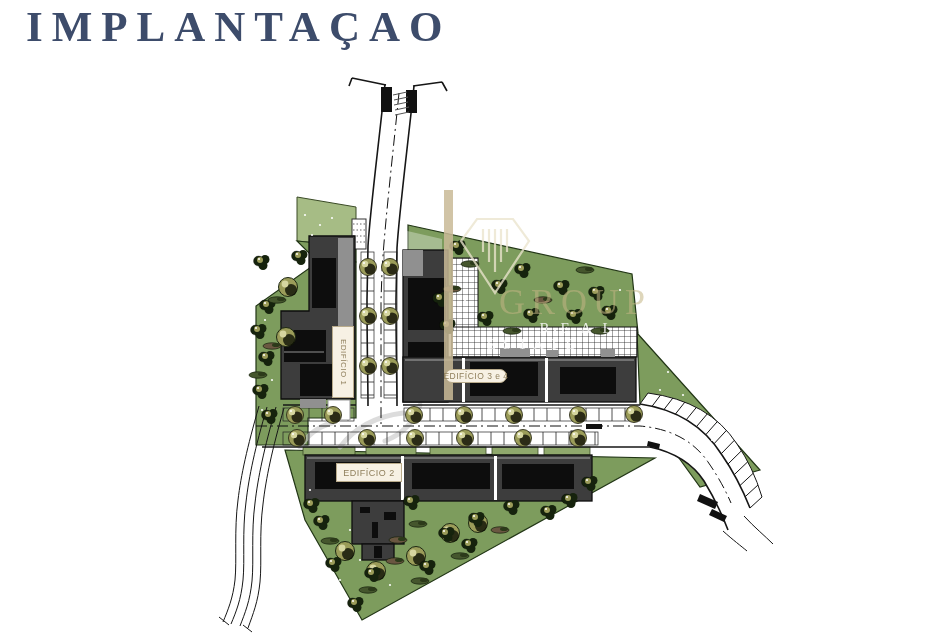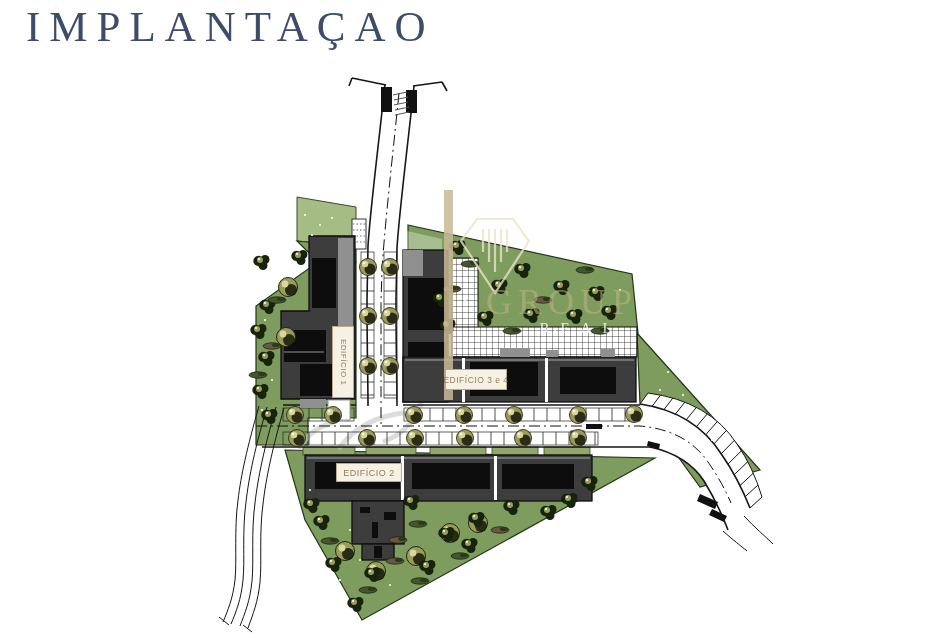--- a/index.html
+++ b/index.html
@@ -11,7 +11,7 @@
   .stage{position:relative;width:943px;height:638px;background:#fff;overflow:hidden;
          font-family:"Liberation Sans",sans-serif;}
   .title{position:absolute;left:26px;top:2px;font-family:"Liberation Serif",serif;
-         font-size:43px;font-weight:400;letter-spacing:9px;color:var(--title-text);white-space:nowrap;}
+         font-size:43px;font-weight:700;letter-spacing:9px;color:var(--title-text);white-space:nowrap;}
   svg.plan{position:absolute;left:0;top:0;}
   .grn{fill:var(--green);stroke:#223616;stroke-width:1.2;}
   .grnL{fill:var(--green-light);stroke:#3a4a26;stroke-width:1;}

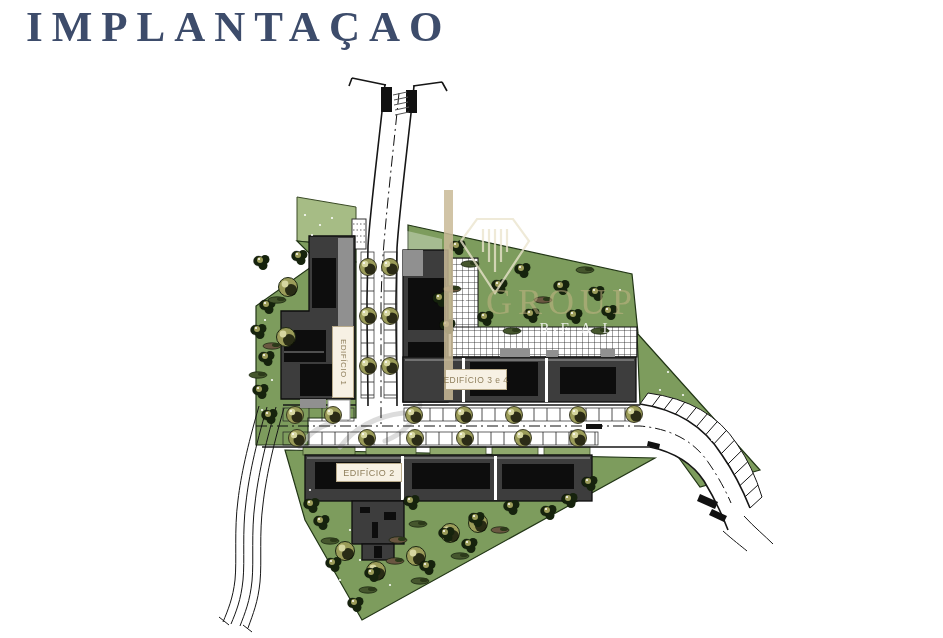--- a/index.html
+++ b/index.html
@@ -32,7 +32,7 @@
   #lbl-ed34{left:445px;top:369px;width:62px;height:21px;}
   #lbl-ed2{left:336px;top:463px;width:66px;height:19px;font-size:9px;text-align:right;}
   .wm{position:absolute;font-family:"Liberation Serif",serif;text-align:center;pointer-events:none;}
-  #wm-group{left:462px;top:281px;width:200px;font-size:36px;letter-spacing:6px;color:rgba(195,180,132,.55);}
+  #wm-group{left:450px;top:281px;width:200px;font-size:36px;letter-spacing:6px;color:rgba(195,180,132,.55);padding-left:25px;}
   #wm-real{left:468px;top:320px;width:130px;font-size:15px;letter-spacing:11px;color:rgba(255,255,255,.82);padding-left:48px;}
   #wm-estate{left:458px;top:336px;width:152px;font-size:15px;letter-spacing:7px;color:rgba(255,255,255,.82);}
 </style>

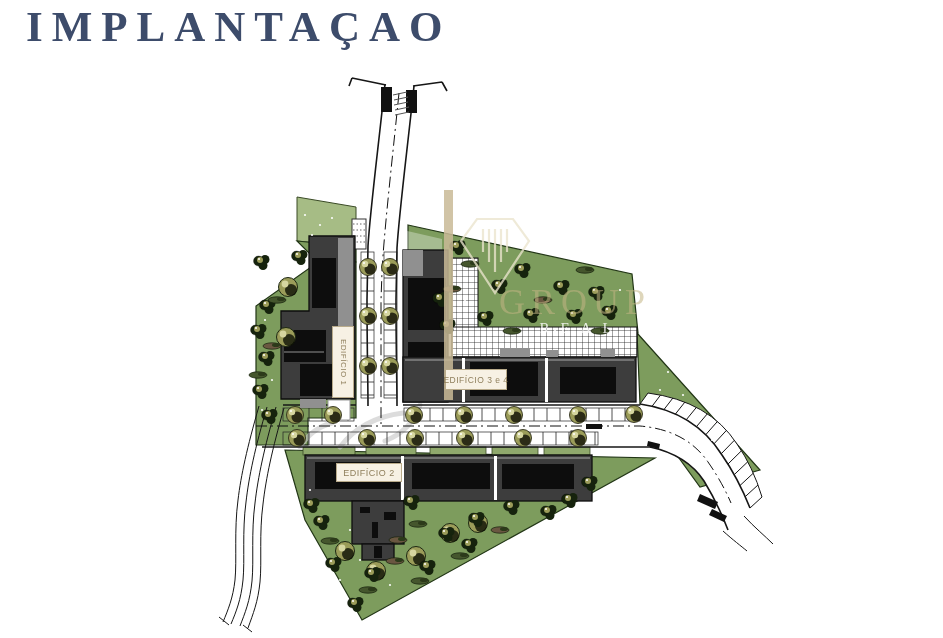--- a/index.html
+++ b/index.html
@@ -599,6 +599,7 @@
 
   <div class="wm" id="wm-group">GROUP</div>
   <div class="wm" id="wm-real">REAL</div>
+  <div class="wm" id="wm-estate">ESTATE</div>
 </div>
 
 </body></html>

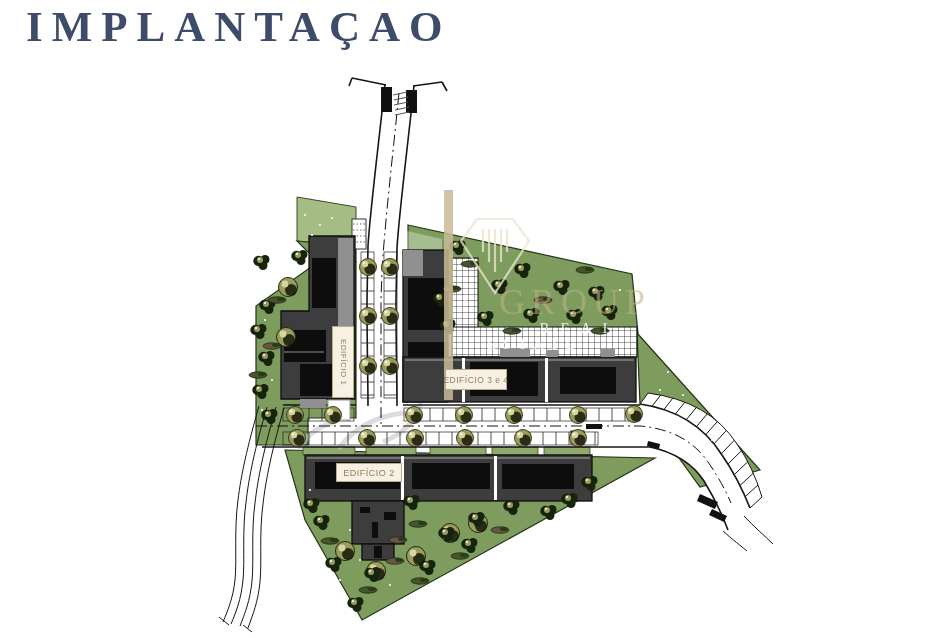--- a/index.html
+++ b/index.html
@@ -29,7 +29,7 @@
        display:flex;align-items:center;justify-content:center;font-size:8.5px;letter-spacing:.5px;
        box-sizing:border-box;white-space:nowrap;}
   #lbl-ed1{left:332px;top:326px;width:22px;height:72px;writing-mode:vertical-rl;font-size:8px;}
-  #lbl-ed34{left:445px;top:369px;width:62px;height:21px;}
+  #lbl-ed34{left:445px;top:369px;width:62px;height:14px;border-radius:7px;}
   #lbl-ed2{left:336px;top:463px;width:66px;height:19px;font-size:9px;text-align:right;}
   .wm{position:absolute;font-family:"Liberation Serif",serif;text-align:center;pointer-events:none;}
   #wm-group{left:450px;top:281px;width:200px;font-size:36px;letter-spacing:6px;color:rgba(195,180,132,.55);padding-left:25px;}

